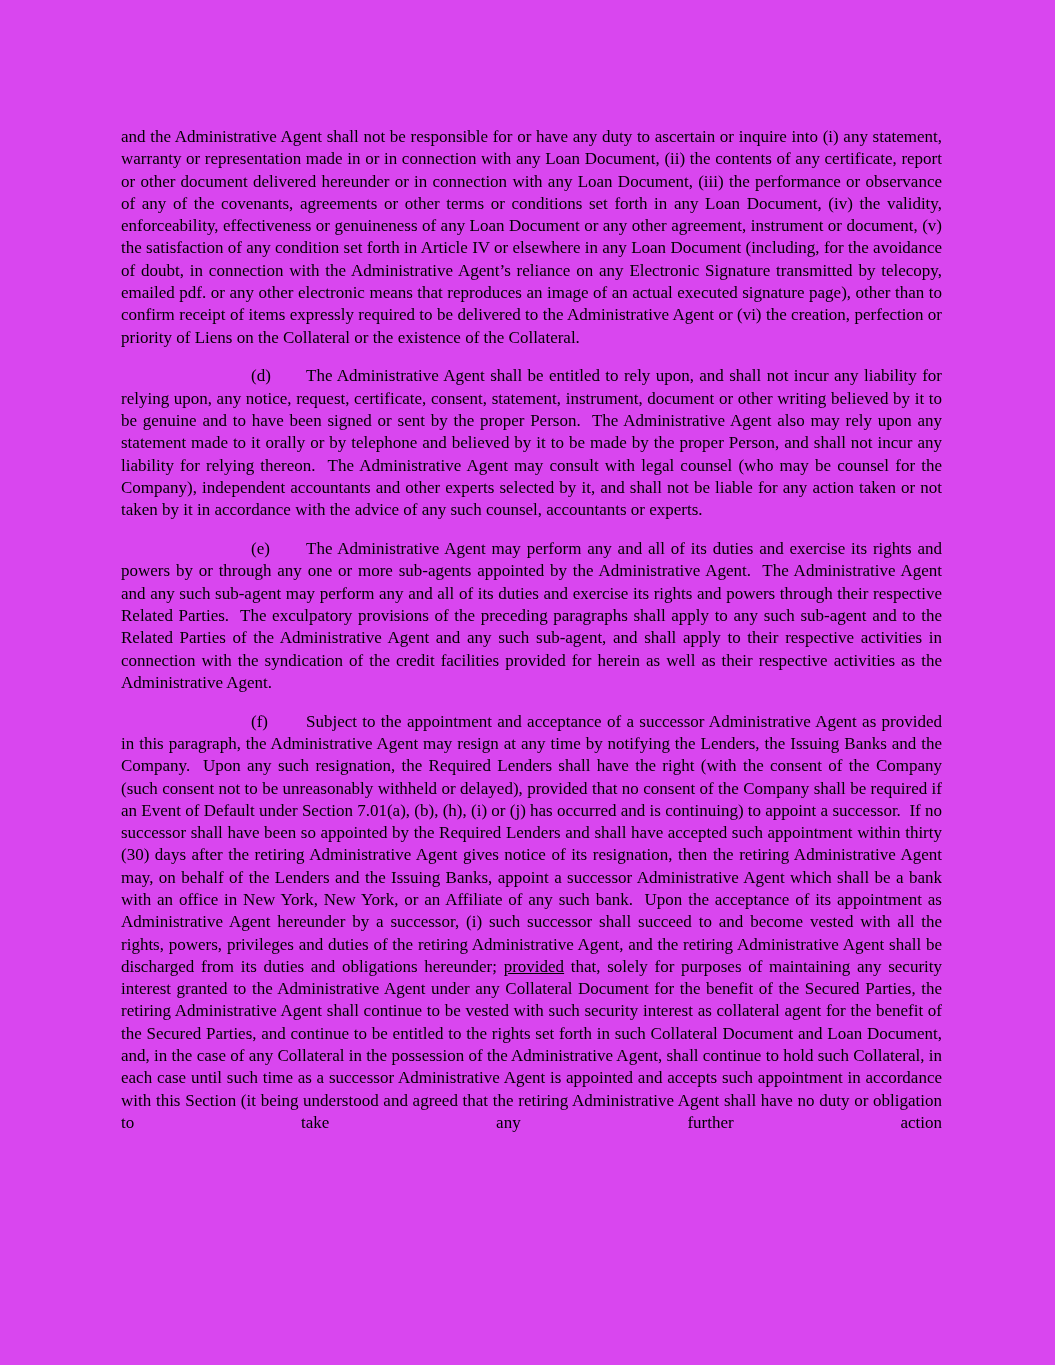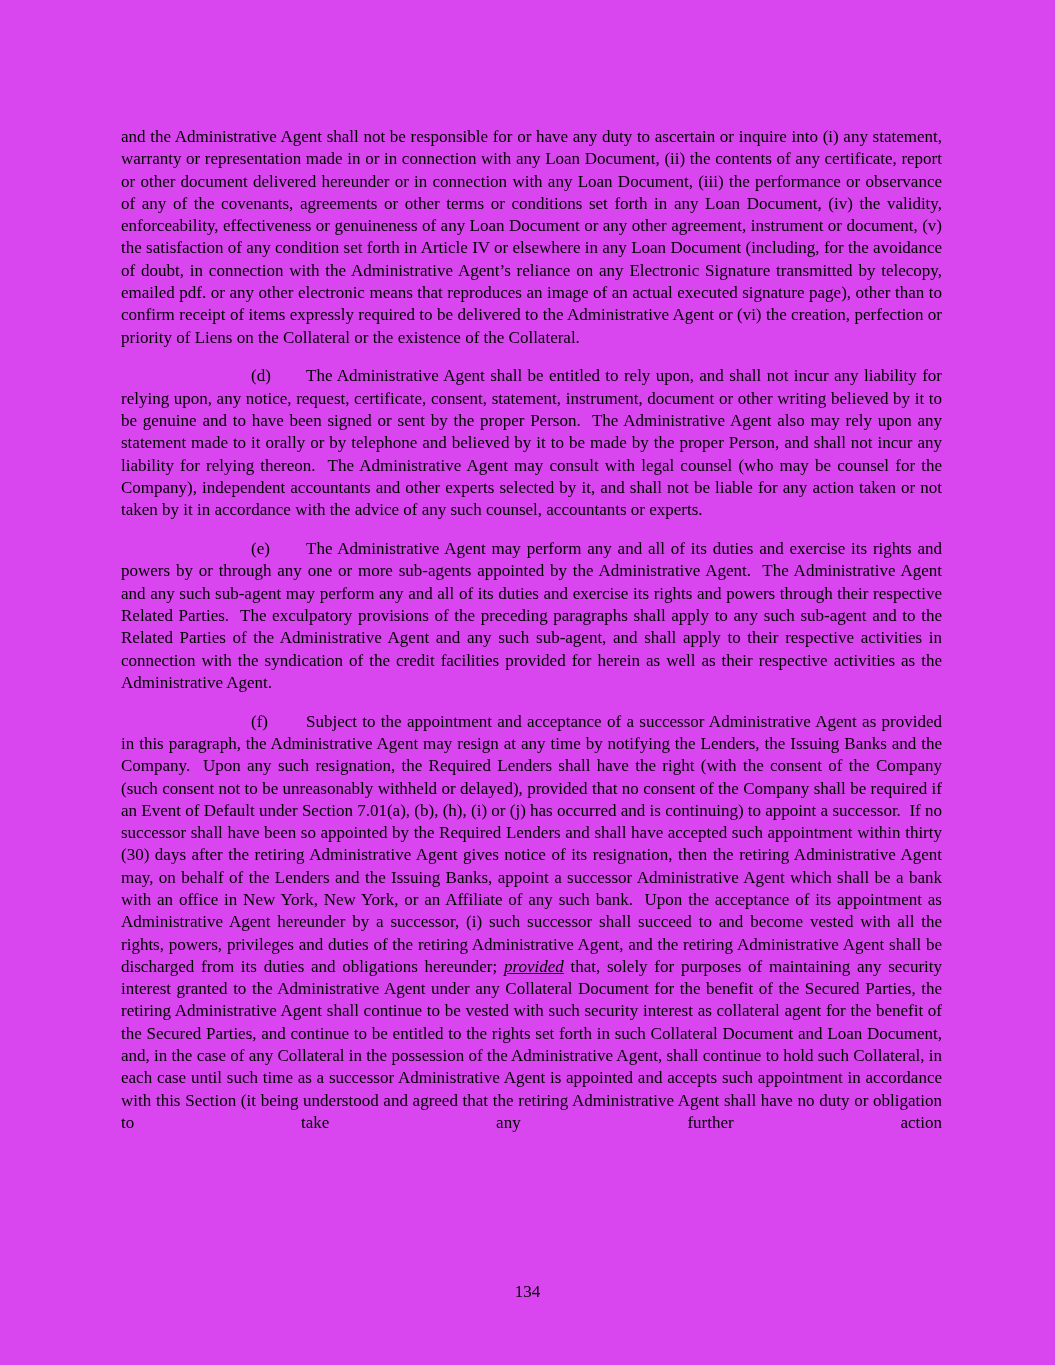--- a/index.html
+++ b/index.html
@@ -44,7 +44,6 @@
   }
   .underlined {
     text-decoration: underline;
-    font-style: italic;
   }
   .page-number {
     position: absolute;

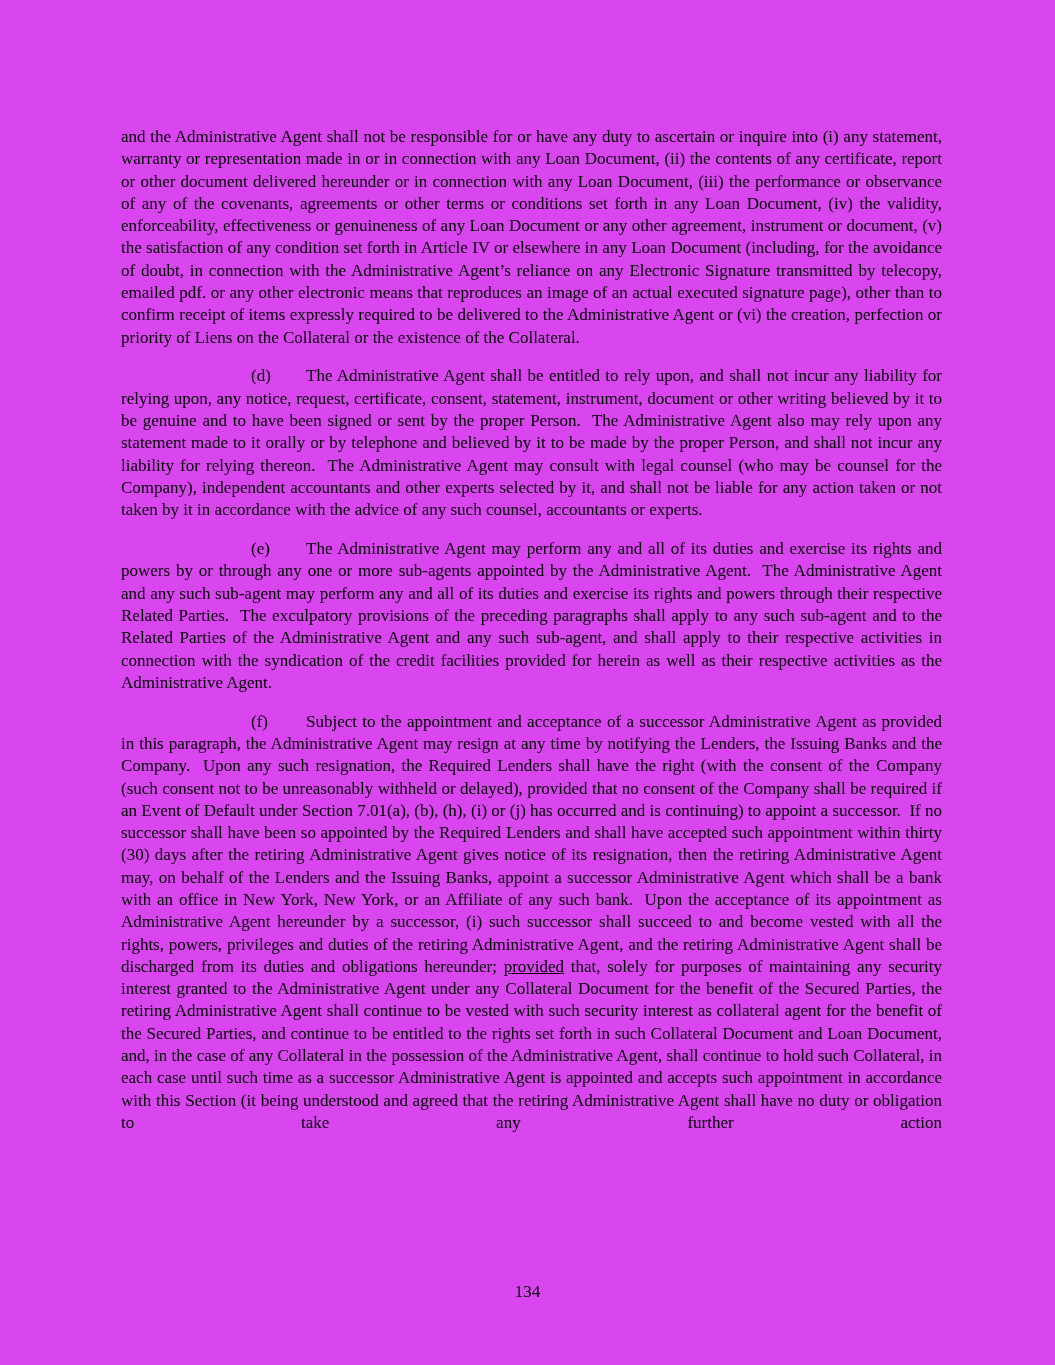--- a/index.html
+++ b/index.html
@@ -71,7 +71,6 @@
 
   </main>
 
-  <footer class="page-number">134</footer>
 </div>
 
 </body></html>

